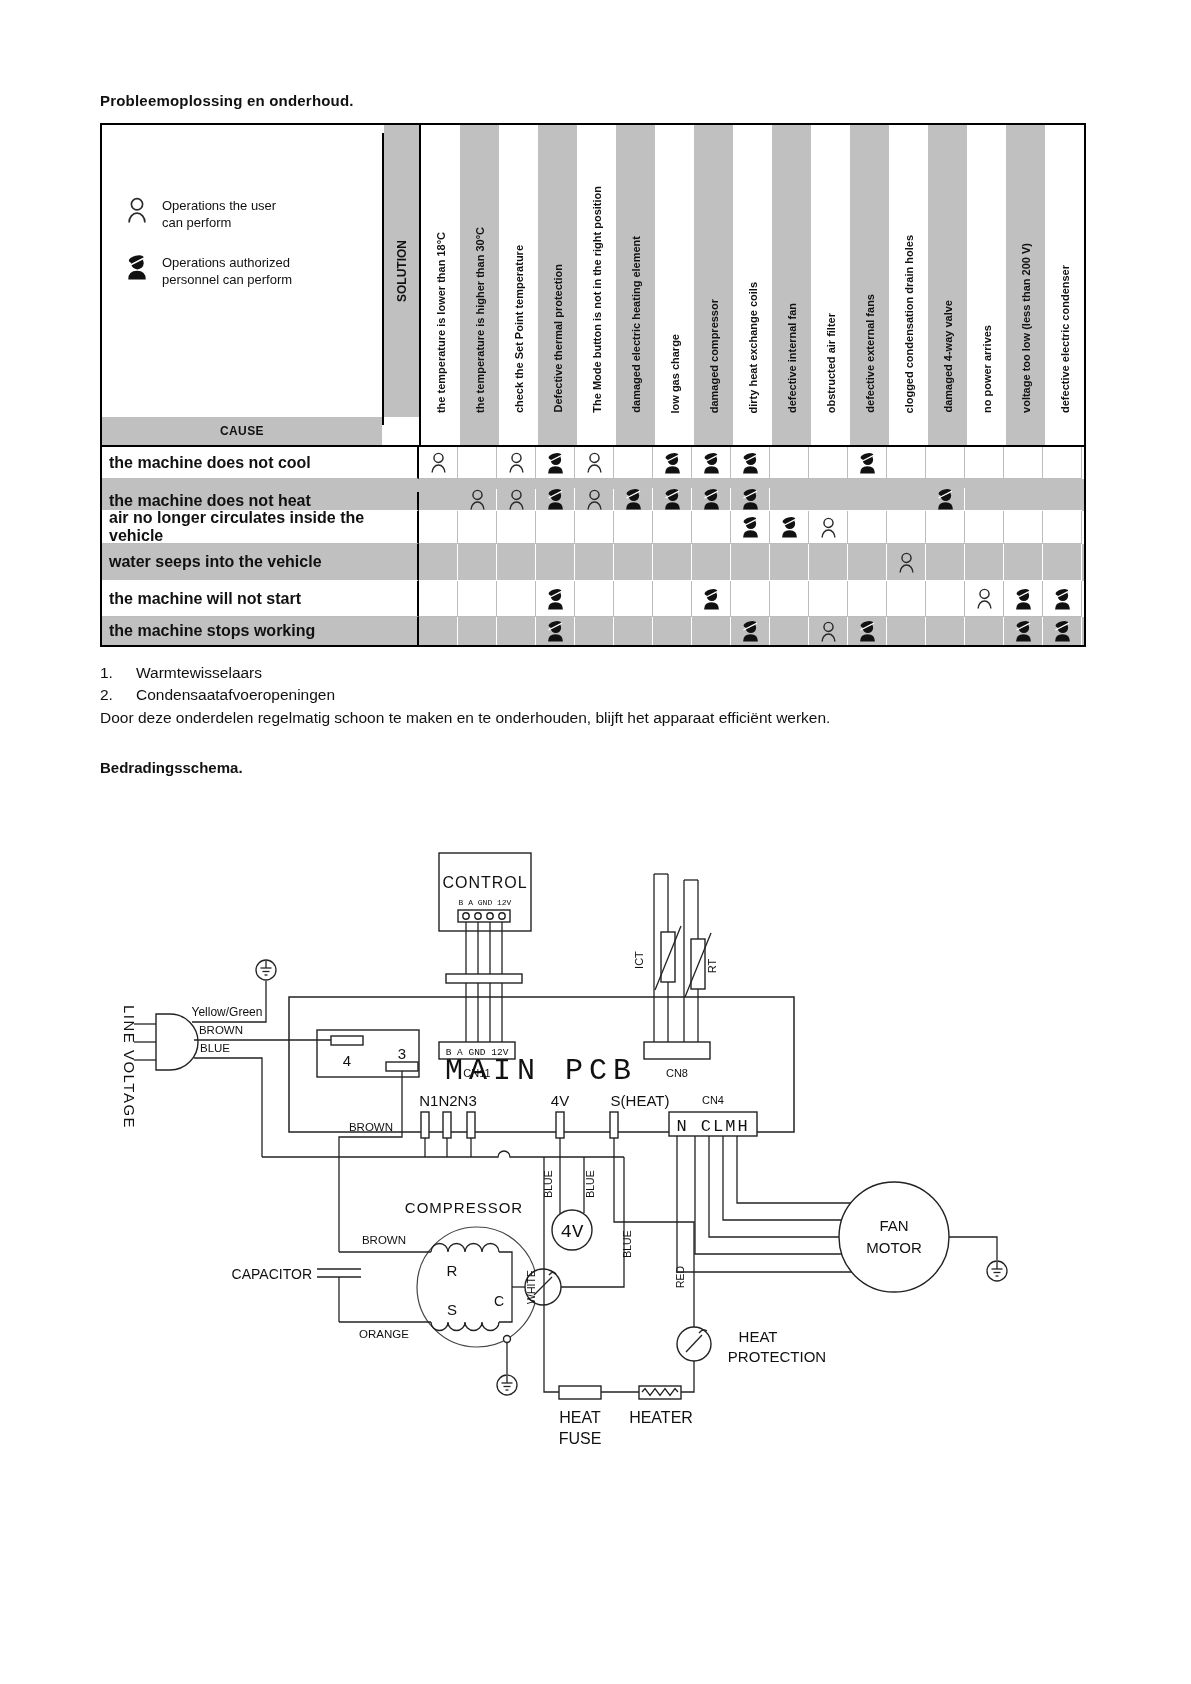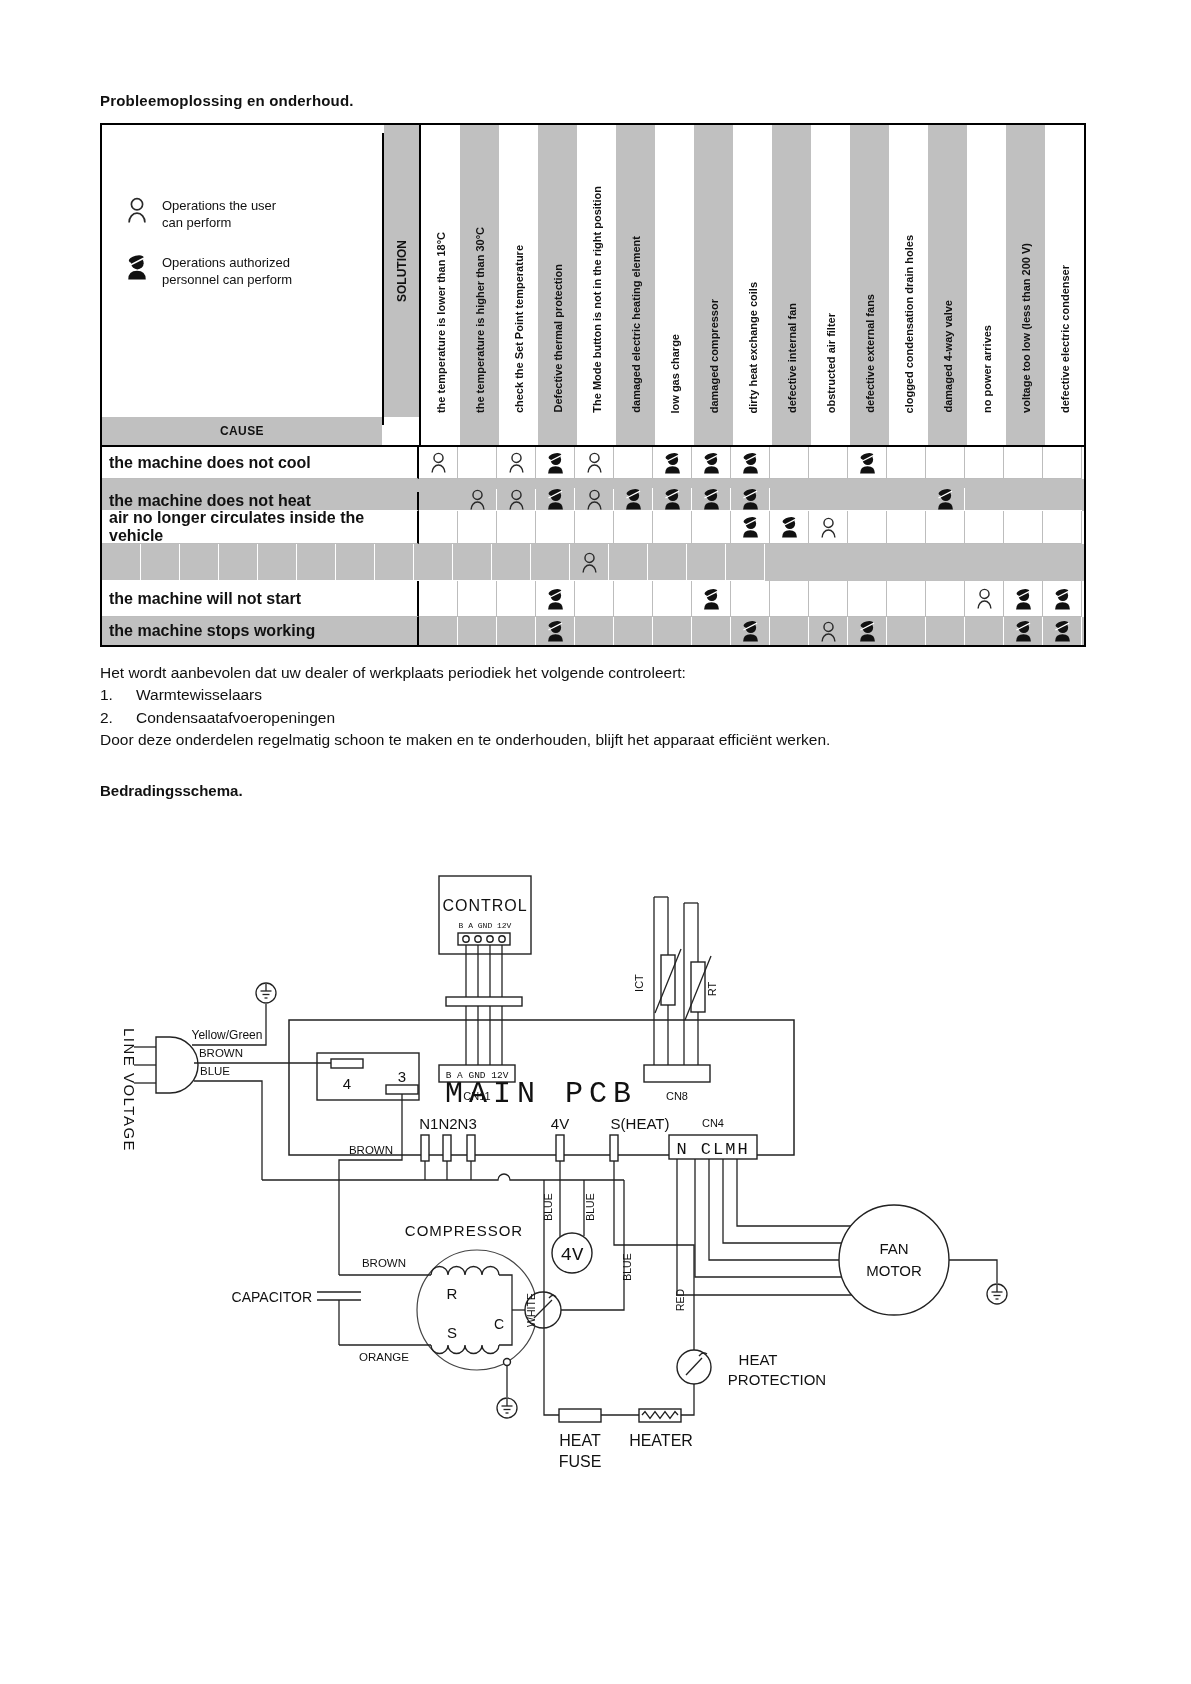--- a/index.html
+++ b/index.html
@@ -333,6 +333,7 @@
             <div class="cell"></div>
           </div>
           <div class="trow g" style="height: 37px;">
+            <div class="rlabel">water seeps into the vehicle</div>
             <div class="cell"></div>
             <div class="cell"></div>
             <div class="cell"></div>

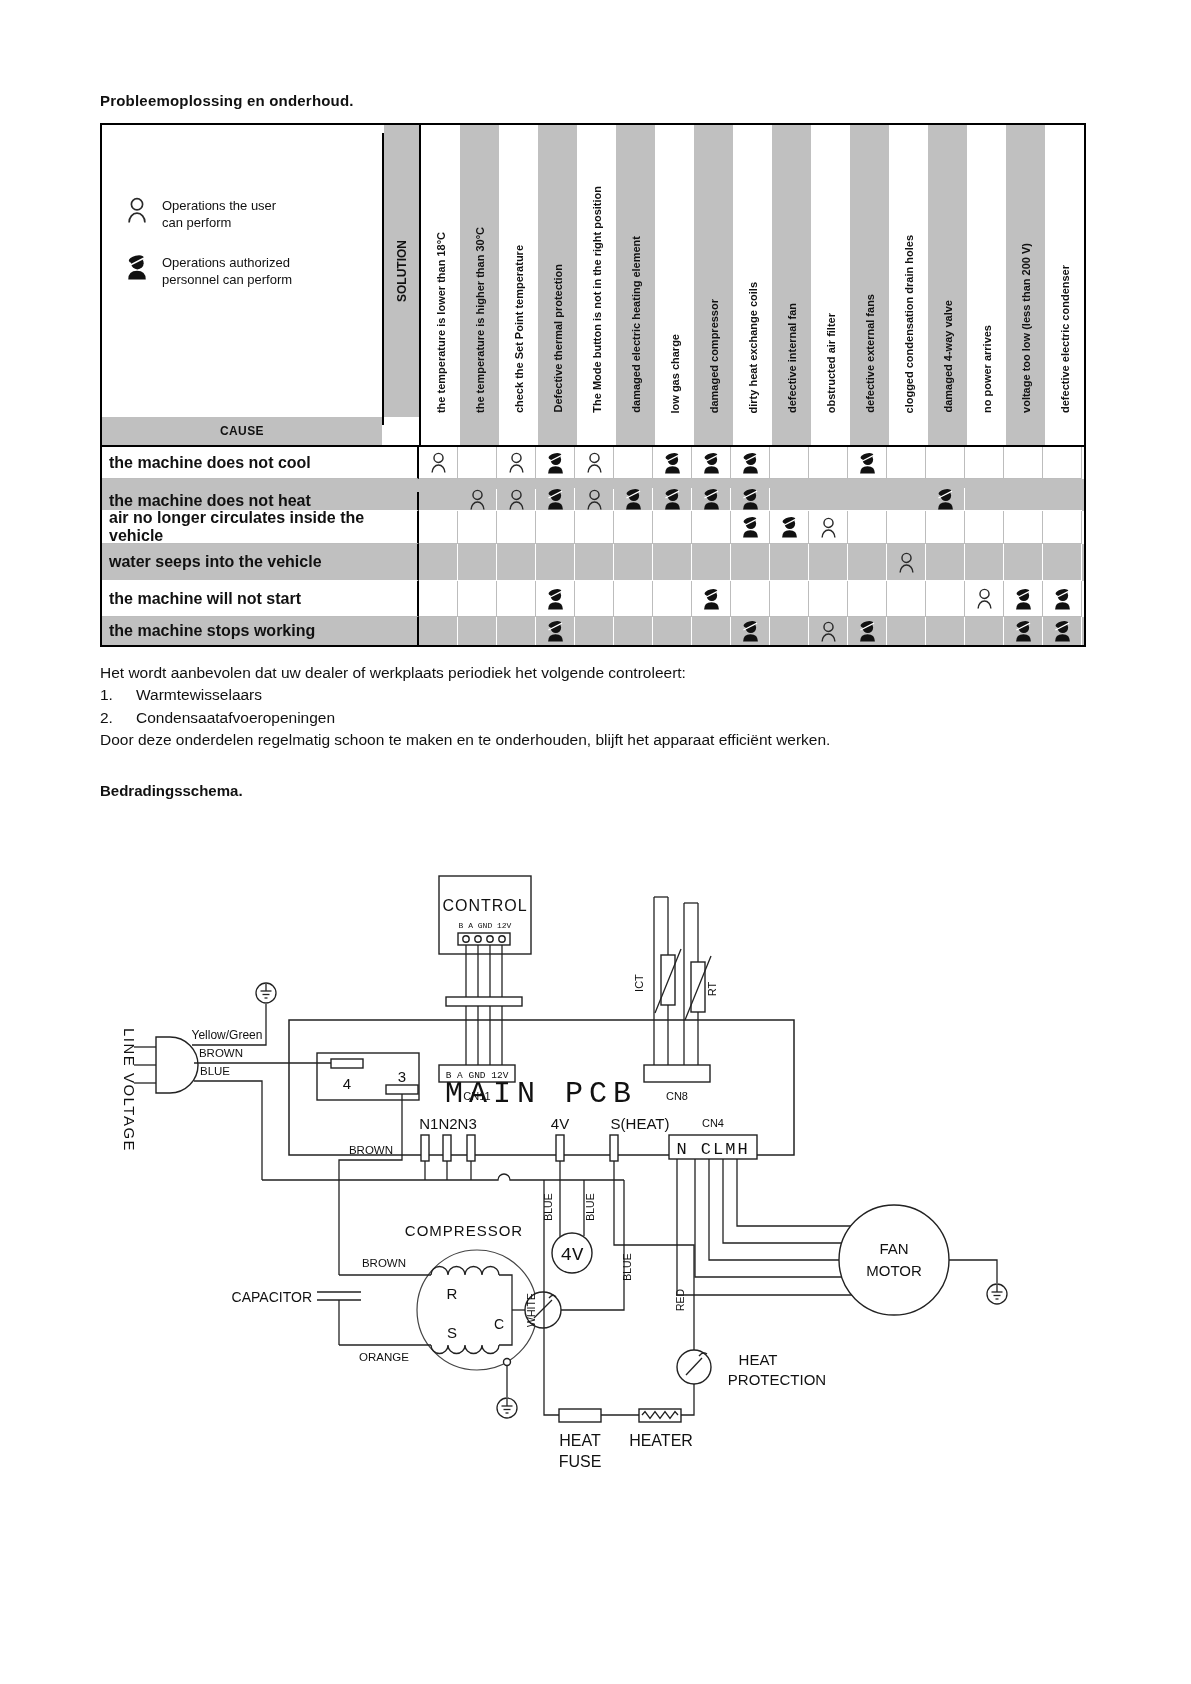--- a/index.html
+++ b/index.html
@@ -474,7 +474,6 @@
   </div>
 
   <div class="notes">
-    <div>Het wordt aanbevolen dat uw dealer of werkplaats periodiek het volgende controleert:</div>
     <div>
           <div class="nitem">
             <span class="num">1.</span>

